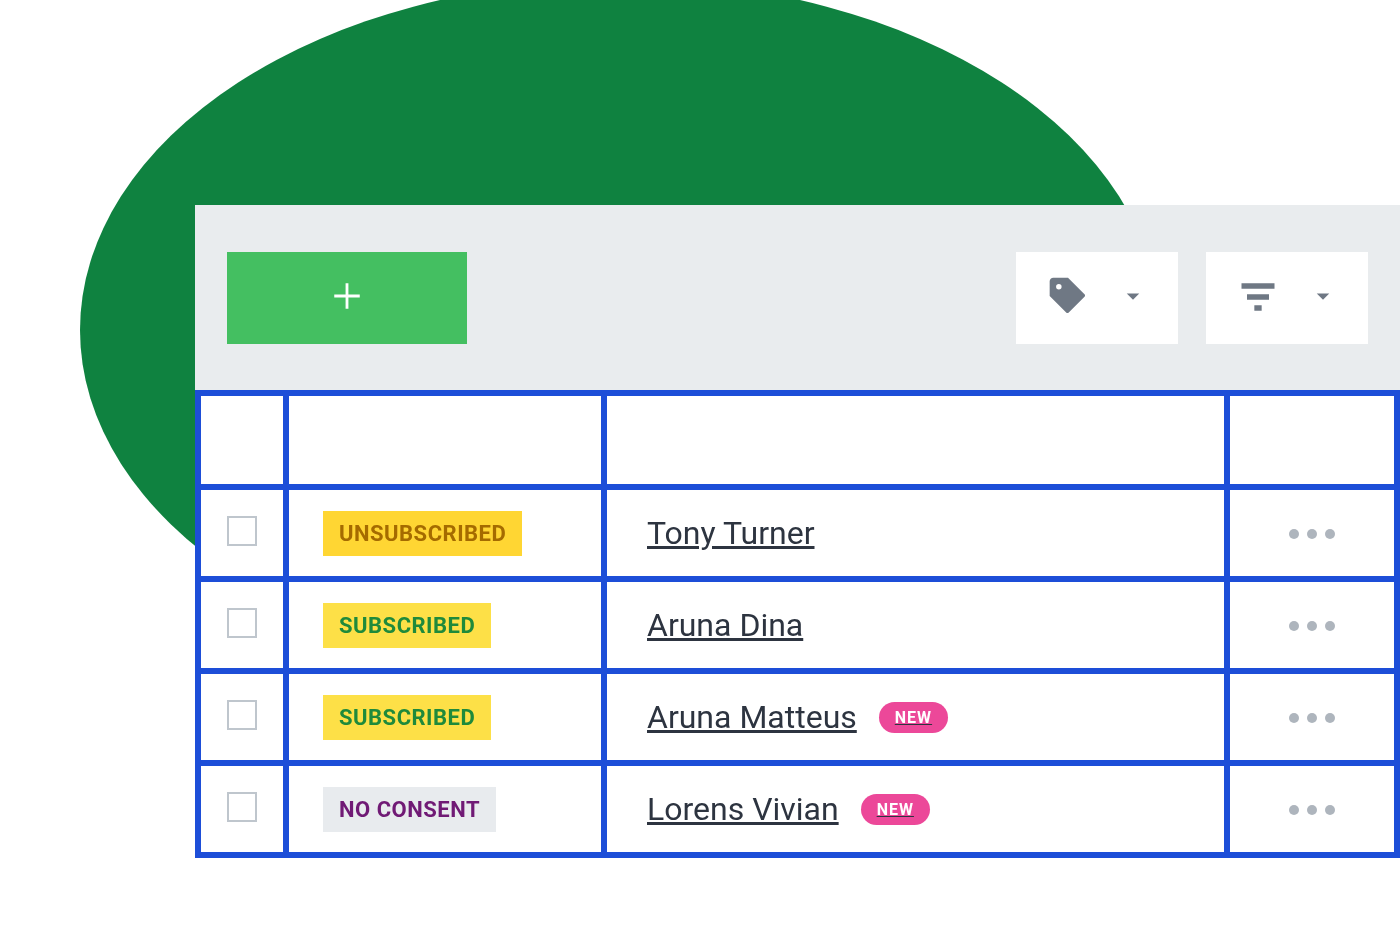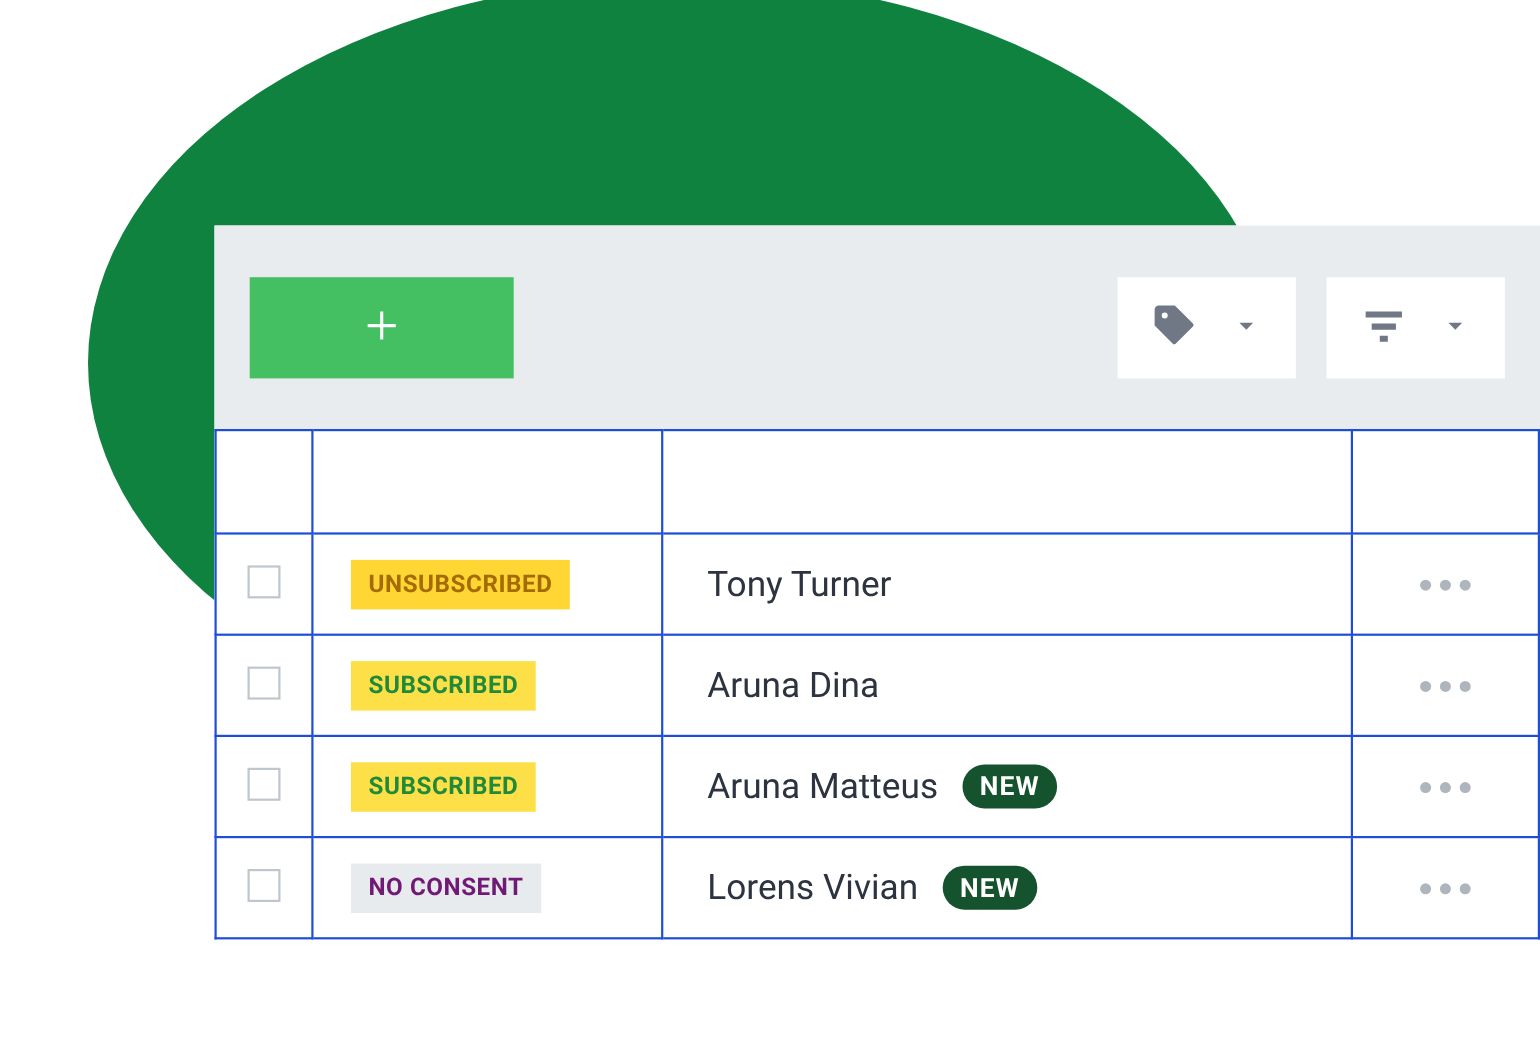--- a/index.html
+++ b/index.html
@@ -68,7 +68,7 @@
     background: #ffffff;
   }
   table.contacts th, table.contacts td {
-    border: 2px solid #1d4ed8;
+    border: 6px solid #1d4ed8;
     vertical-align: middle;
   }
   table.contacts th {

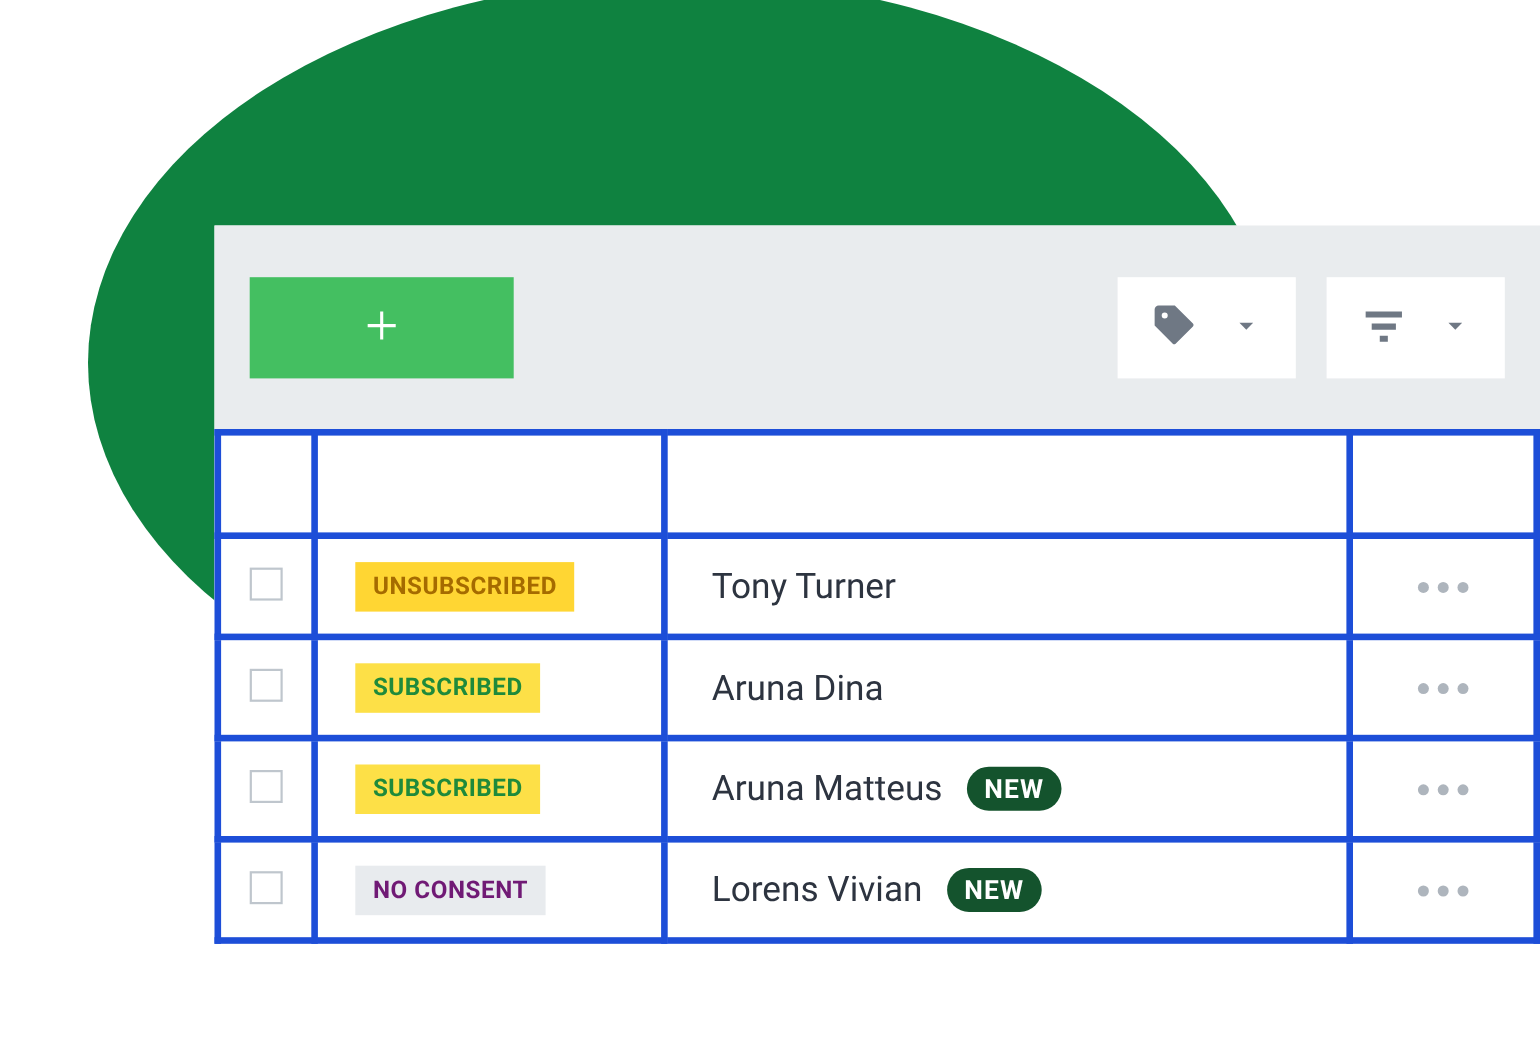--- a/index.html
+++ b/index.html
@@ -112,8 +112,9 @@
   }
   .name-cell .name-wrap {
     display: flex;
-    align-items: flex-start;
+    align-items: center;
     gap: 22px;
+    text-decoration: underline;
   }
   .new-badge {
     background: #14532d;

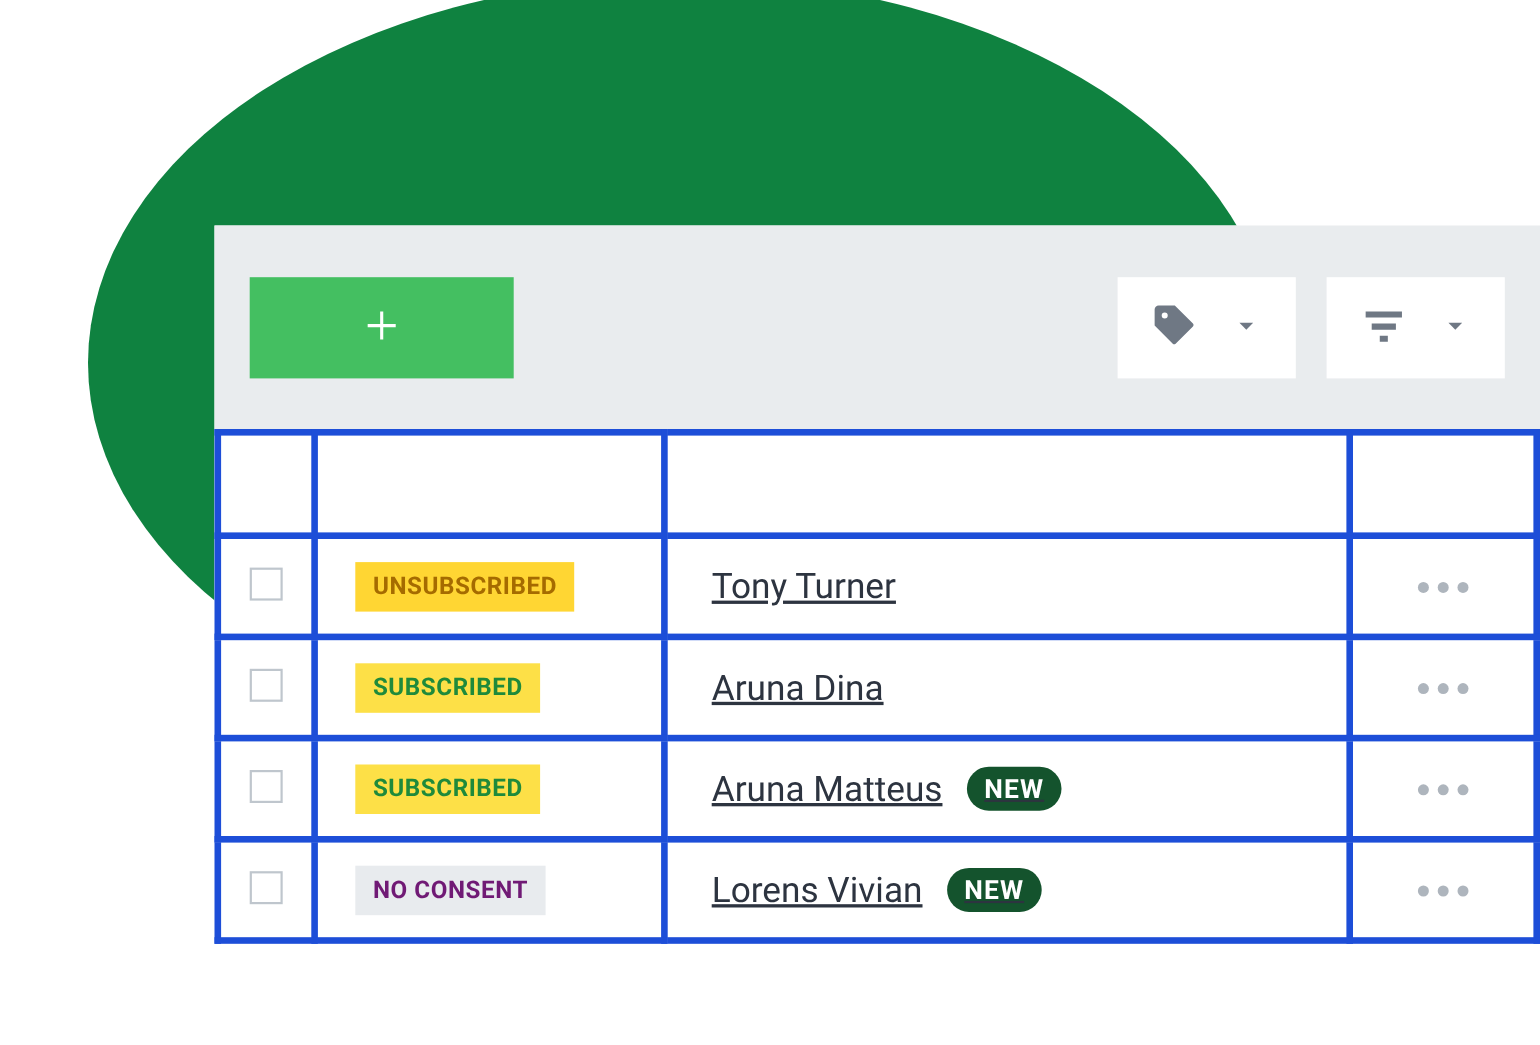--- a/index.html
+++ b/index.html
@@ -117,9 +117,9 @@
     text-decoration: underline;
   }
   .new-badge {
-    background: #14532d;
+    background: #ec4899;
     color: #ffffff;
-    font-size: 24px;
+    font-size: 16px;
     font-weight: 700;
     letter-spacing: 1px;
     padding: 6px 16px;

